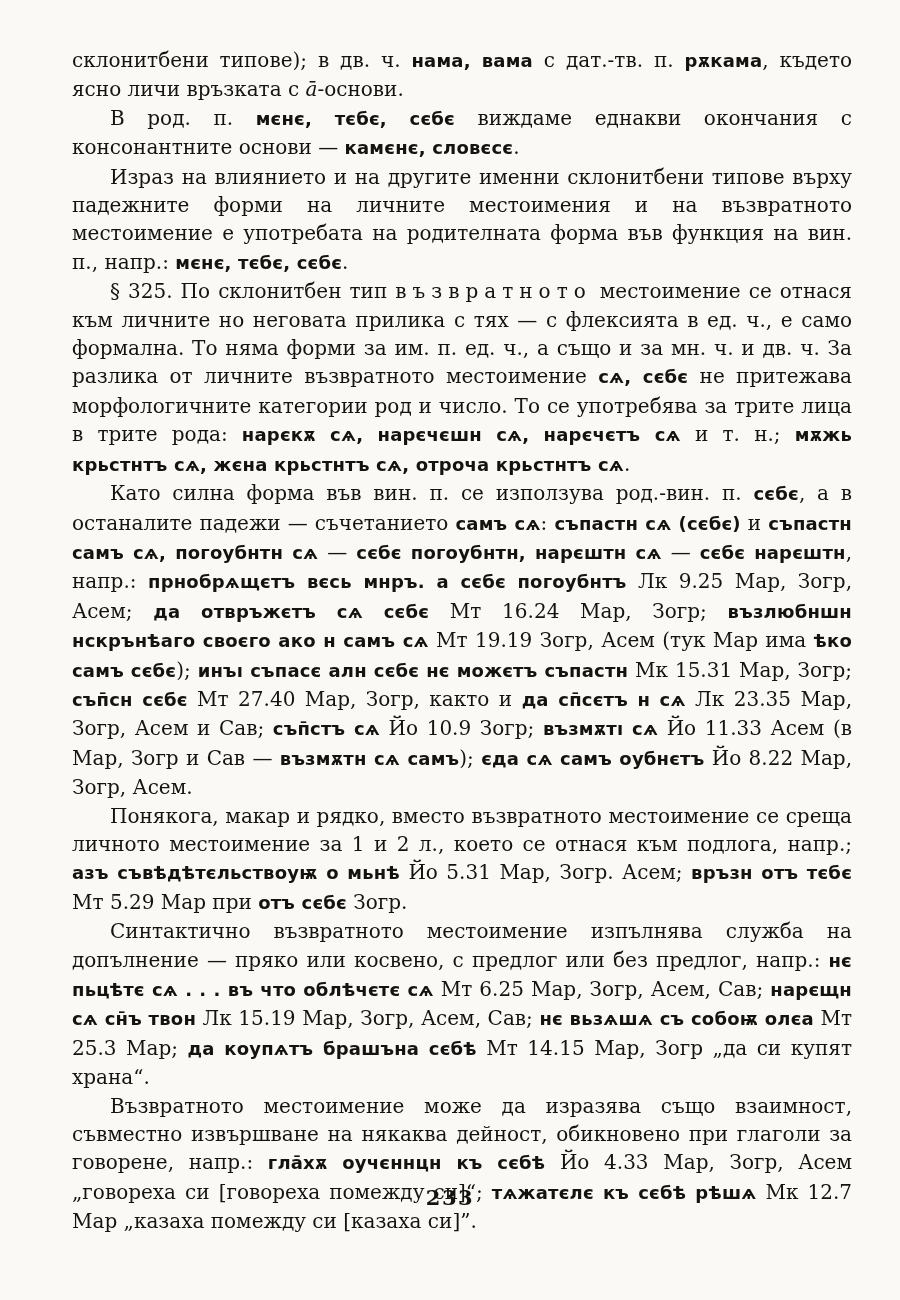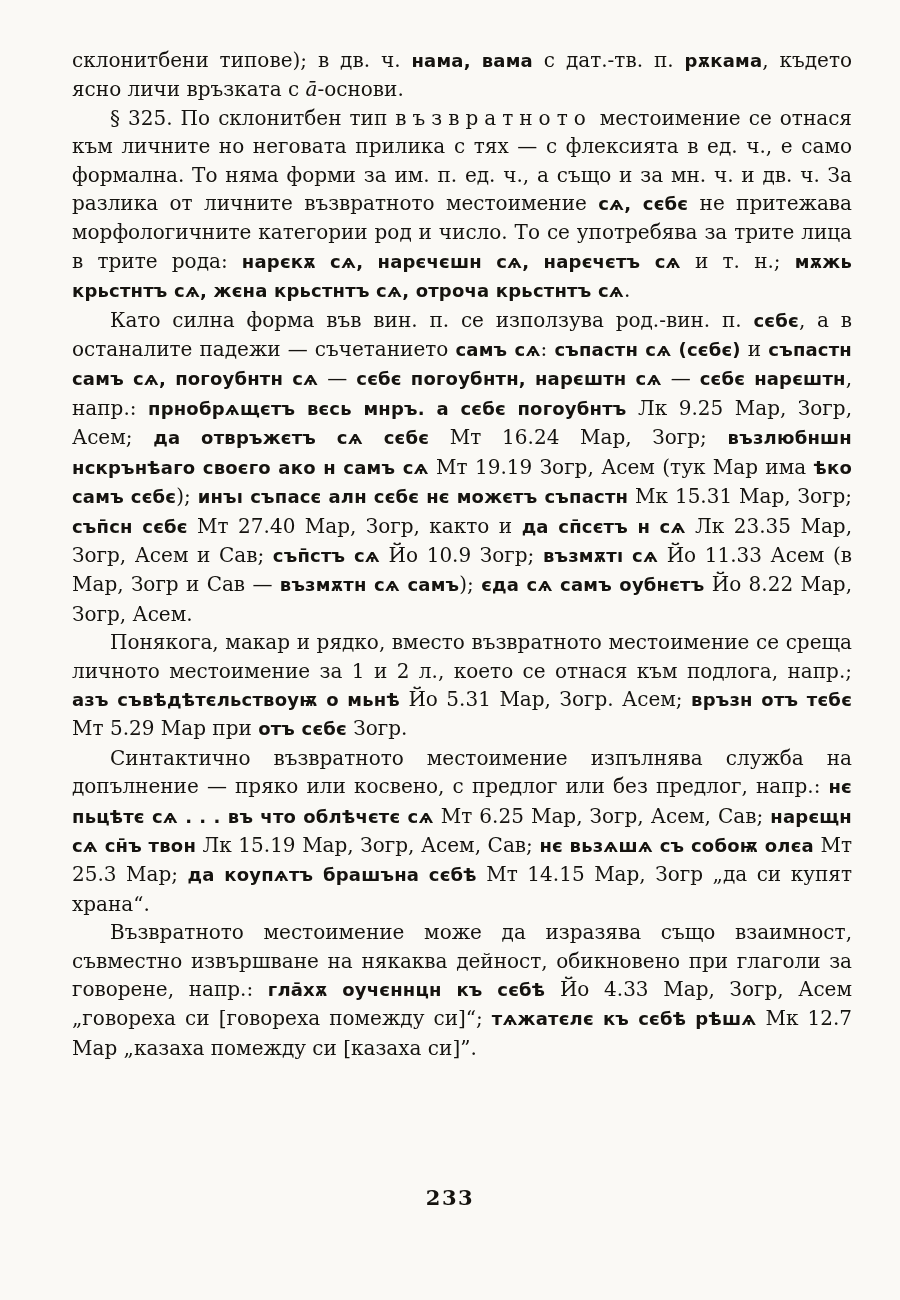--- a/index.html
+++ b/index.html
@@ -54,6 +54,7 @@
 <div class="page">
   <div class="text-block">
       <p class="no-indent"><span class="seg-normal">склонитбени типове); в дв. ч. </span><span class="seg-ocs">нама, вама</span><span class="seg-normal"> с дат.-тв. п. </span><span class="seg-ocs">рѫкама</span><span class="seg-normal">, където ясно личи връзката с </span><span class="seg-italic">ā</span><span class="seg-normal">-основи.</span></p>
+      <p><span class="seg-normal">В род. п. </span><span class="seg-ocs">мєнє, тєбє, сєбє</span><span class="seg-normal"> виждаме еднакви окончания с консонантните основи — </span><span class="seg-ocs">камєнє, словєсє</span><span class="seg-normal">.</span></p>
       <p><span class="seg-normal">§ 325. По склонитбен тип </span><span class="seg-spaced">възвратното</span><span class="seg-normal"> местоимение се отнася към личните но неговата прилика с тях — с флексията в ед. ч., е само формална. То няма форми за им. п. ед. ч., а също и за мн. ч. и дв. ч. За разлика от личните възвратното местоимение </span><span class="seg-ocs">сѧ, сєбє</span><span class="seg-normal"> не притежава морфологичните категории род и число. То се употребява за трите лица в трите рода: </span><span class="seg-ocs">нарєкѫ сѧ, нарєчєшн сѧ, нарєчєтъ сѧ</span><span class="seg-normal"> и т. н.; </span><span class="seg-ocs">мѫжь крьстнтъ сѧ, жєна крьстнтъ сѧ, отроча крьстнтъ сѧ</span><span class="seg-normal">.</span></p>
       <p><span class="seg-normal">Като силна форма във вин. п. се използува род.-вин. п. </span><span class="seg-ocs">сєбє</span><span class="seg-normal">, а в останалите падежи — съчетанието </span><span class="seg-ocs">самъ сѧ</span><span class="seg-normal">: </span><span class="seg-ocs">съпастн сѧ (сєбє)</span><span class="seg-normal"> и </span><span class="seg-ocs">съпастн самъ сѧ, погоубнтн сѧ</span><span class="seg-normal"> — </span><span class="seg-ocs">сєбє погоубнтн, нарєштн сѧ</span><span class="seg-normal"> — </span><span class="seg-ocs">сєбє нарєштн</span><span class="seg-normal">, напр.: </span><span class="seg-ocs">прнобрѧщєтъ вєсь мнръ. а сєбє погоубнтъ</span><span class="seg-normal"> Лк 9.25 Мар, Зогр, Асем; </span><span class="seg-ocs">да отвръжєтъ сѧ сєбє</span><span class="seg-normal"> Мт 16.24 Мар, Зогр; </span><span class="seg-ocs">възлюбншн нскрънѣаго своєго ако н самъ сѧ</span><span class="seg-normal"> Мт 19.19 Зогр, Асем (тук Мар има </span><span class="seg-ocs">ѣко самъ сєбє</span><span class="seg-normal">); </span><span class="seg-ocs">инъı съпасє алн сєбє нє можєтъ съпастн</span><span class="seg-normal"> Мк 15.31 Мар, Зогр; </span><span class="seg-ocs">съп̄сн сєбє</span><span class="seg-normal"> Мт 27.40 Мар, Зогр, както и </span><span class="seg-ocs">да сп̄сєтъ н сѧ</span><span class="seg-normal"> Лк 23.35 Мар, Зогр, Асем и Сав; </span><span class="seg-ocs">съп̄стъ сѧ</span><span class="seg-normal"> Йо 10.9 Зогр; </span><span class="seg-ocs">възмѫтı сѧ</span><span class="seg-normal"> Йо 11.33 Асем (в Мар, Зогр и Сав — </span><span class="seg-ocs">възмѫтн сѧ самъ</span><span class="seg-normal">); </span><span class="seg-ocs">єда сѧ самъ оубнєтъ</span><span class="seg-normal"> Йо 8.22 Мар, Зогр, Асем.</span></p>
       <p><span class="seg-normal">Понякога, макар и рядко, вместо възвратното местоимение се среща личното местоимение за 1 и 2 л., което се отнася към подлога, напр.; </span><span class="seg-ocs">азъ съвѣдѣтєльствоуѭ о мьнѣ</span><span class="seg-normal"> Йо 5.31 Мар, Зогр. Асем; </span><span class="seg-ocs">връзн отъ тєбє</span><span class="seg-normal"> Мт 5.29 Мар при </span><span class="seg-ocs">отъ сєбє</span><span class="seg-normal"> Зогр.</span></p>

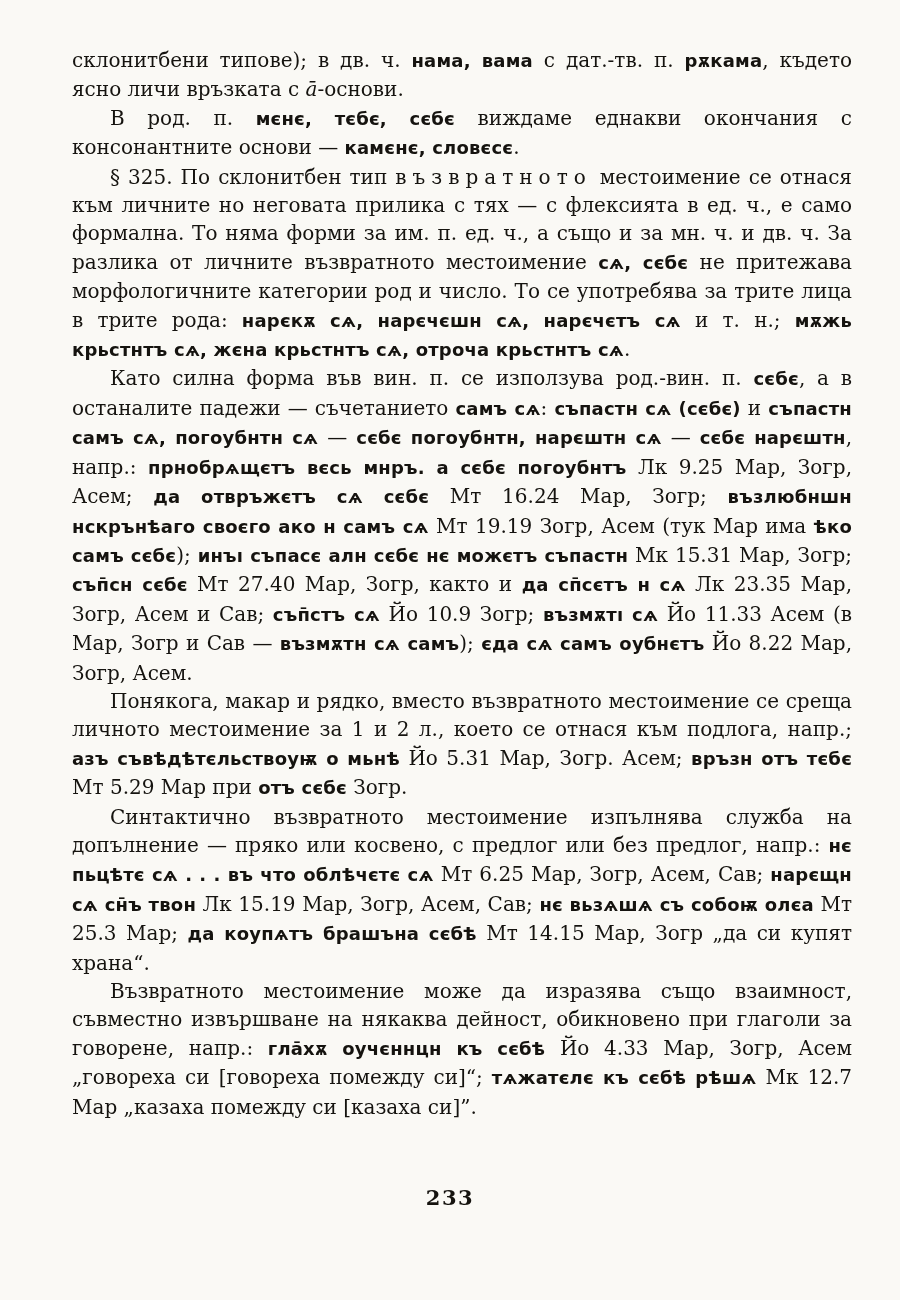--- a/index.html
+++ b/index.html
@@ -55,6 +55,7 @@
   <div class="text-block">
       <p class="no-indent"><span class="seg-normal">склонитбени типове); в дв. ч. </span><span class="seg-ocs">нама, вама</span><span class="seg-normal"> с дат.-тв. п. </span><span class="seg-ocs">рѫкама</span><span class="seg-normal">, където ясно личи връзката с </span><span class="seg-italic">ā</span><span class="seg-normal">-основи.</span></p>
       <p><span class="seg-normal">В род. п. </span><span class="seg-ocs">мєнє, тєбє, сєбє</span><span class="seg-normal"> виждаме еднакви окончания с консонантните основи — </span><span class="seg-ocs">камєнє, словєсє</span><span class="seg-normal">.</span></p>
+      <p><span class="seg-normal">Израз на влиянието и на другите именни склонитбени типове върху падежните форми на личните местоимения и на възвратното местоимение е употребата на родителната форма във функция на вин. п., напр.: </span><span class="seg-ocs">мєнє, тєбє, сєбє</span><span class="seg-normal">.</span></p>
       <p><span class="seg-normal">§ 325. По склонитбен тип </span><span class="seg-spaced">възвратното</span><span class="seg-normal"> местоимение се отнася към личните но неговата прилика с тях — с флексията в ед. ч., е само формална. То няма форми за им. п. ед. ч., а също и за мн. ч. и дв. ч. За разлика от личните възвратното местоимение </span><span class="seg-ocs">сѧ, сєбє</span><span class="seg-normal"> не притежава морфологичните категории род и число. То се употребява за трите лица в трите рода: </span><span class="seg-ocs">нарєкѫ сѧ, нарєчєшн сѧ, нарєчєтъ сѧ</span><span class="seg-normal"> и т. н.; </span><span class="seg-ocs">мѫжь крьстнтъ сѧ, жєна крьстнтъ сѧ, отроча крьстнтъ сѧ</span><span class="seg-normal">.</span></p>
       <p><span class="seg-normal">Като силна форма във вин. п. се използува род.-вин. п. </span><span class="seg-ocs">сєбє</span><span class="seg-normal">, а в останалите падежи — съчетанието </span><span class="seg-ocs">самъ сѧ</span><span class="seg-normal">: </span><span class="seg-ocs">съпастн сѧ (сєбє)</span><span class="seg-normal"> и </span><span class="seg-ocs">съпастн самъ сѧ, погоубнтн сѧ</span><span class="seg-normal"> — </span><span class="seg-ocs">сєбє погоубнтн, нарєштн сѧ</span><span class="seg-normal"> — </span><span class="seg-ocs">сєбє нарєштн</span><span class="seg-normal">, напр.: </span><span class="seg-ocs">прнобрѧщєтъ вєсь мнръ. а сєбє погоубнтъ</span><span class="seg-normal"> Лк 9.25 Мар, Зогр, Асем; </span><span class="seg-ocs">да отвръжєтъ сѧ сєбє</span><span class="seg-normal"> Мт 16.24 Мар, Зогр; </span><span class="seg-ocs">възлюбншн нскрънѣаго своєго ако н самъ сѧ</span><span class="seg-normal"> Мт 19.19 Зогр, Асем (тук Мар има </span><span class="seg-ocs">ѣко самъ сєбє</span><span class="seg-normal">); </span><span class="seg-ocs">инъı съпасє алн сєбє нє можєтъ съпастн</span><span class="seg-normal"> Мк 15.31 Мар, Зогр; </span><span class="seg-ocs">съп̄сн сєбє</span><span class="seg-normal"> Мт 27.40 Мар, Зогр, както и </span><span class="seg-ocs">да сп̄сєтъ н сѧ</span><span class="seg-normal"> Лк 23.35 Мар, Зогр, Асем и Сав; </span><span class="seg-ocs">съп̄стъ сѧ</span><span class="seg-normal"> Йо 10.9 Зогр; </span><span class="seg-ocs">възмѫтı сѧ</span><span class="seg-normal"> Йо 11.33 Асем (в Мар, Зогр и Сав — </span><span class="seg-ocs">възмѫтн сѧ самъ</span><span class="seg-normal">); </span><span class="seg-ocs">єда сѧ самъ оубнєтъ</span><span class="seg-normal"> Йо 8.22 Мар, Зогр, Асем.</span></p>
       <p><span class="seg-normal">Понякога, макар и рядко, вместо възвратното местоимение се среща личното местоимение за 1 и 2 л., което се отнася към подлога, напр.; </span><span class="seg-ocs">азъ съвѣдѣтєльствоуѭ о мьнѣ</span><span class="seg-normal"> Йо 5.31 Мар, Зогр. Асем; </span><span class="seg-ocs">връзн отъ тєбє</span><span class="seg-normal"> Мт 5.29 Мар при </span><span class="seg-ocs">отъ сєбє</span><span class="seg-normal"> Зогр.</span></p>

